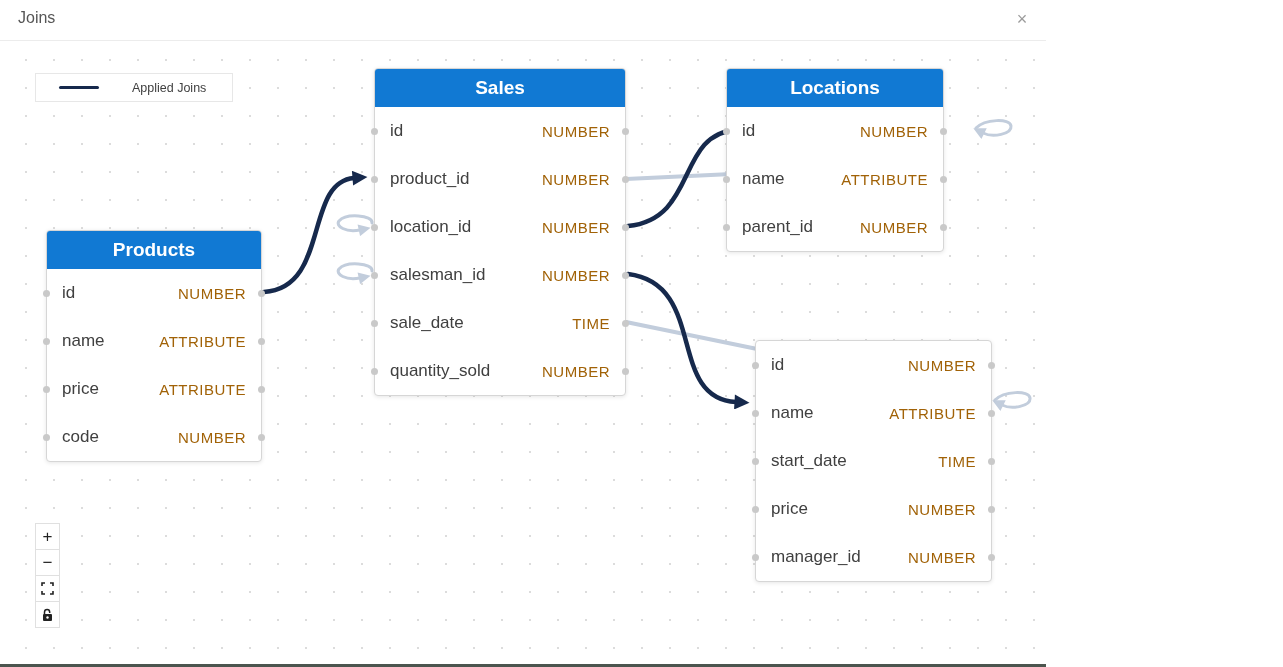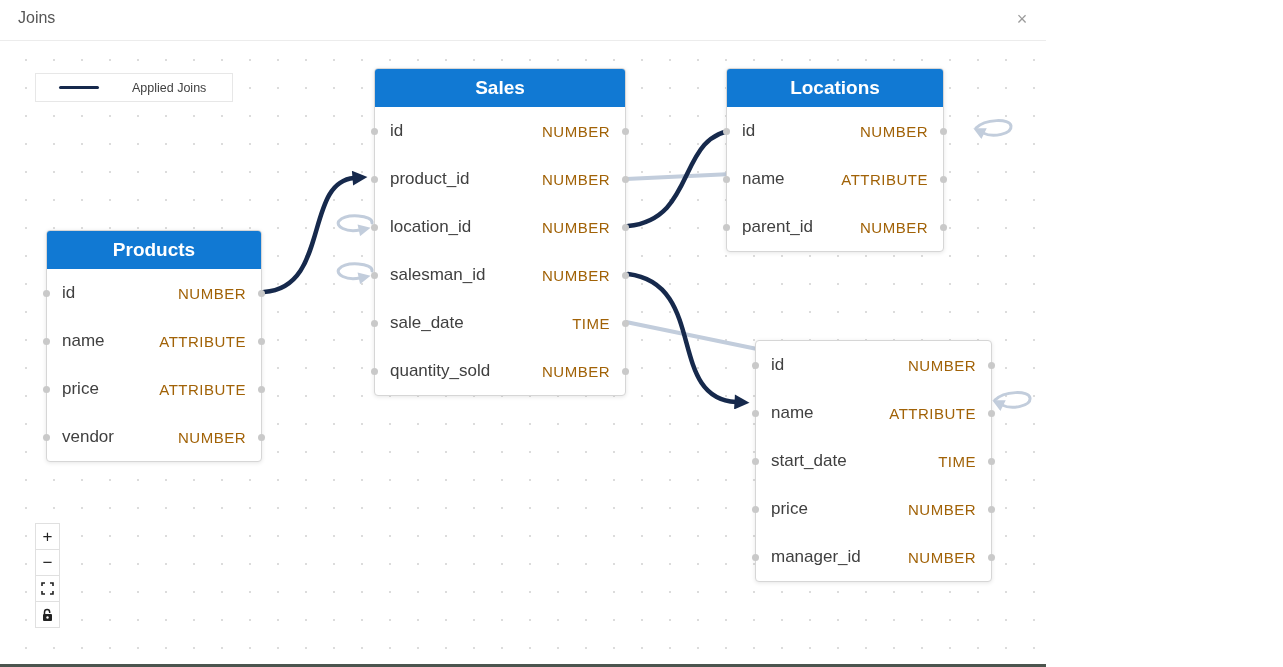--- a/index.html
+++ b/index.html
@@ -127,7 +127,7 @@
             <span class="dot r"></span>
           </div>
           <div class="row">
-            <span class="fname">vendor</span>
+            <span class="fname">code</span>
             <span class="ftype">NUMBER</span>
             <span class="dot l"></span>
             <span class="dot r"></span>

